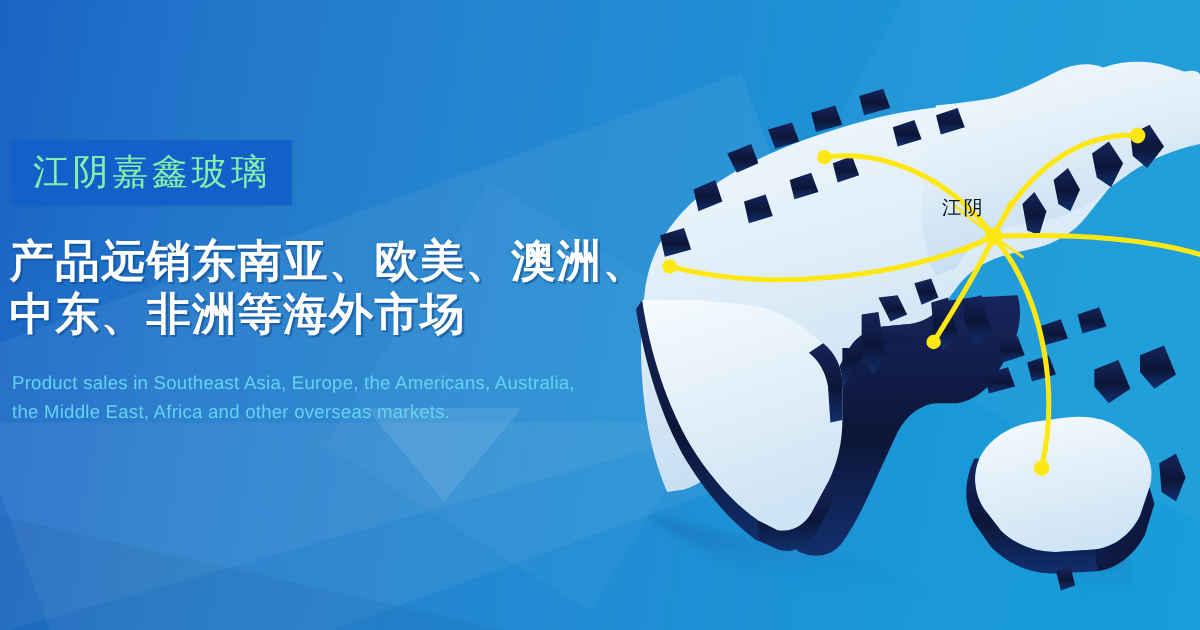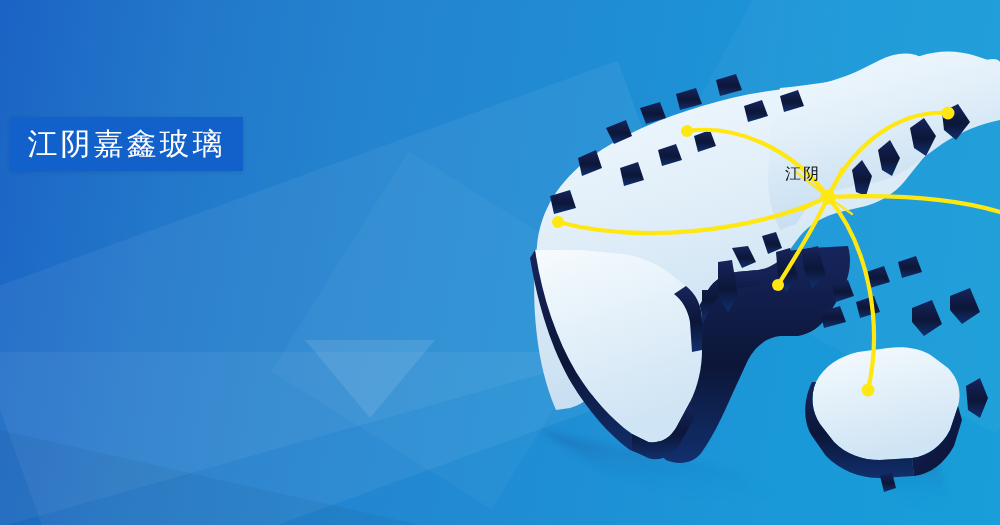--- a/index.html
+++ b/index.html
@@ -92,7 +92,7 @@
     box-shadow: 0 1px 4px rgba(0,0,0,0.12);
   }
   .brand-badge-text {
-    color: #ffffff;
+    color: #86efac;
     font-size: 30px;
     letter-spacing: 3px;
     line-height: 1;

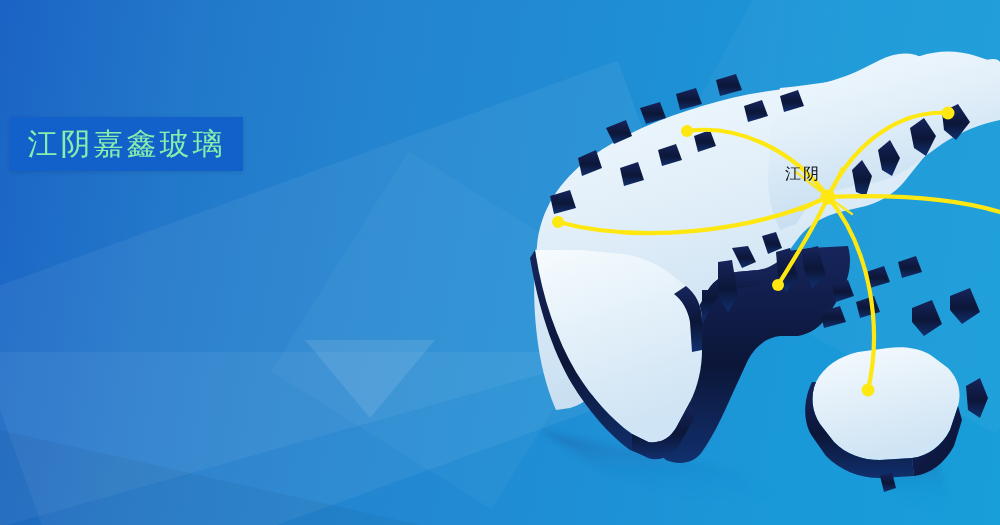--- a/index.html
+++ b/index.html
@@ -375,6 +375,8 @@
       <span class="brand-badge-text">江阴嘉鑫玻璃</span>
     </div>
 
+    <div class="headline">产品远销东南亚、欧美、澳洲、
+中东、非洲等海外市场</div>
 
   </div>
 

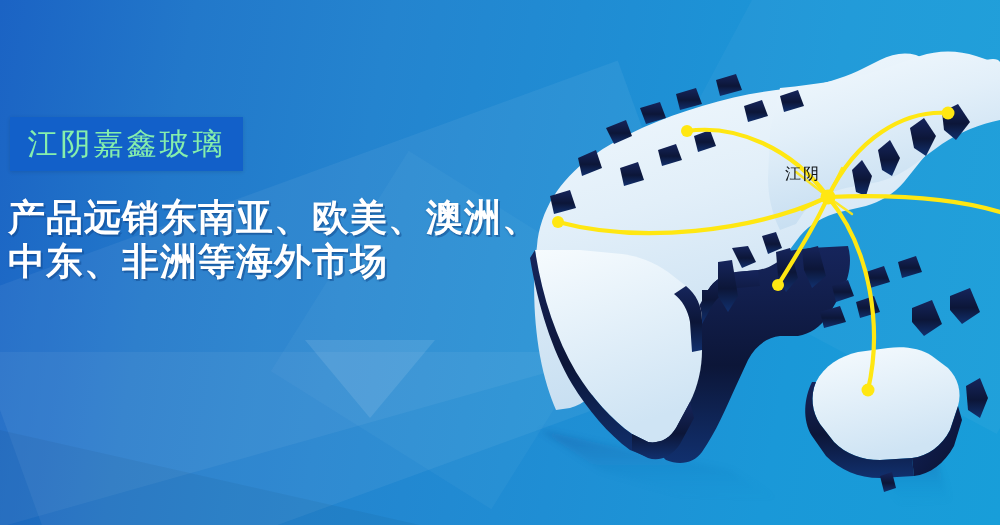--- a/index.html
+++ b/index.html
@@ -378,6 +378,8 @@
     <div class="headline">产品远销东南亚、欧美、澳洲、
 中东、非洲等海外市场</div>
 
+    <div class="subline">Product sales in Southeast Asia, Europe, the Americans, Australia,
+the Middle East, Africa and other overseas markets.</div>
   </div>
 
 </div>

